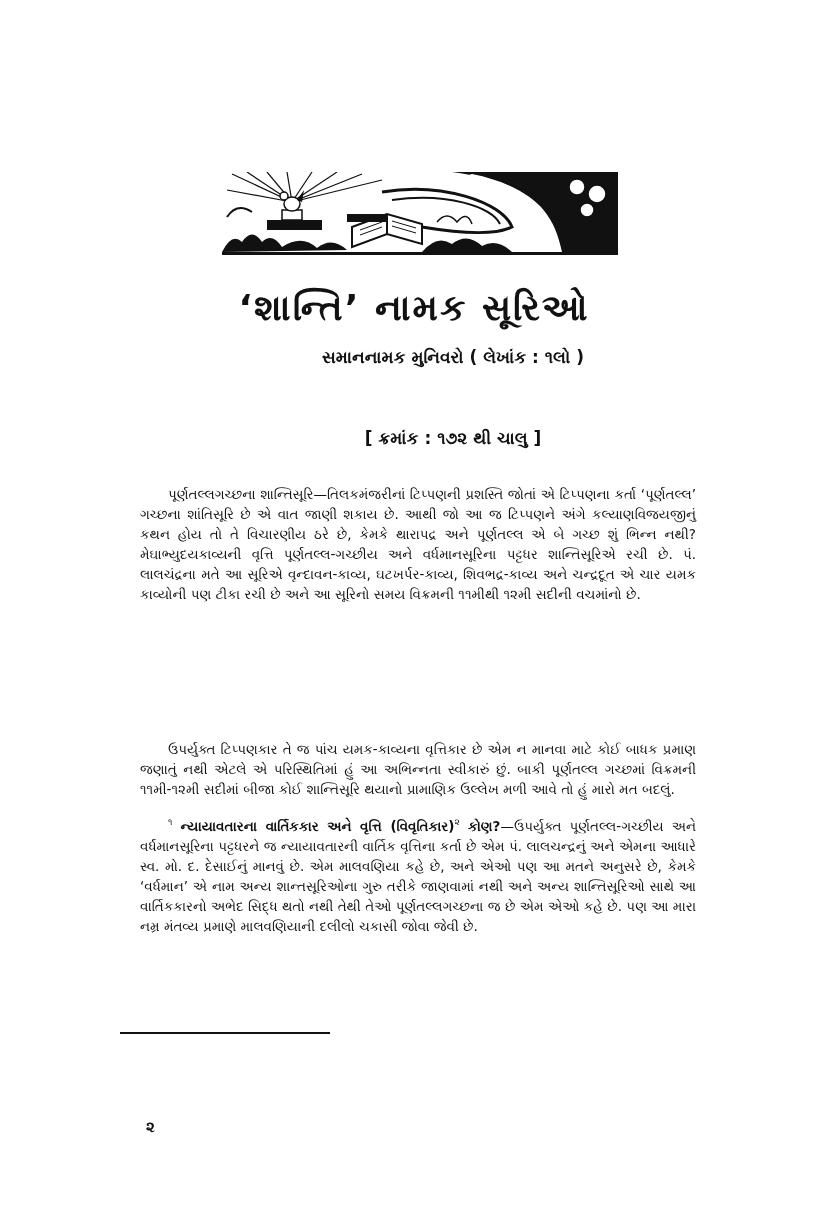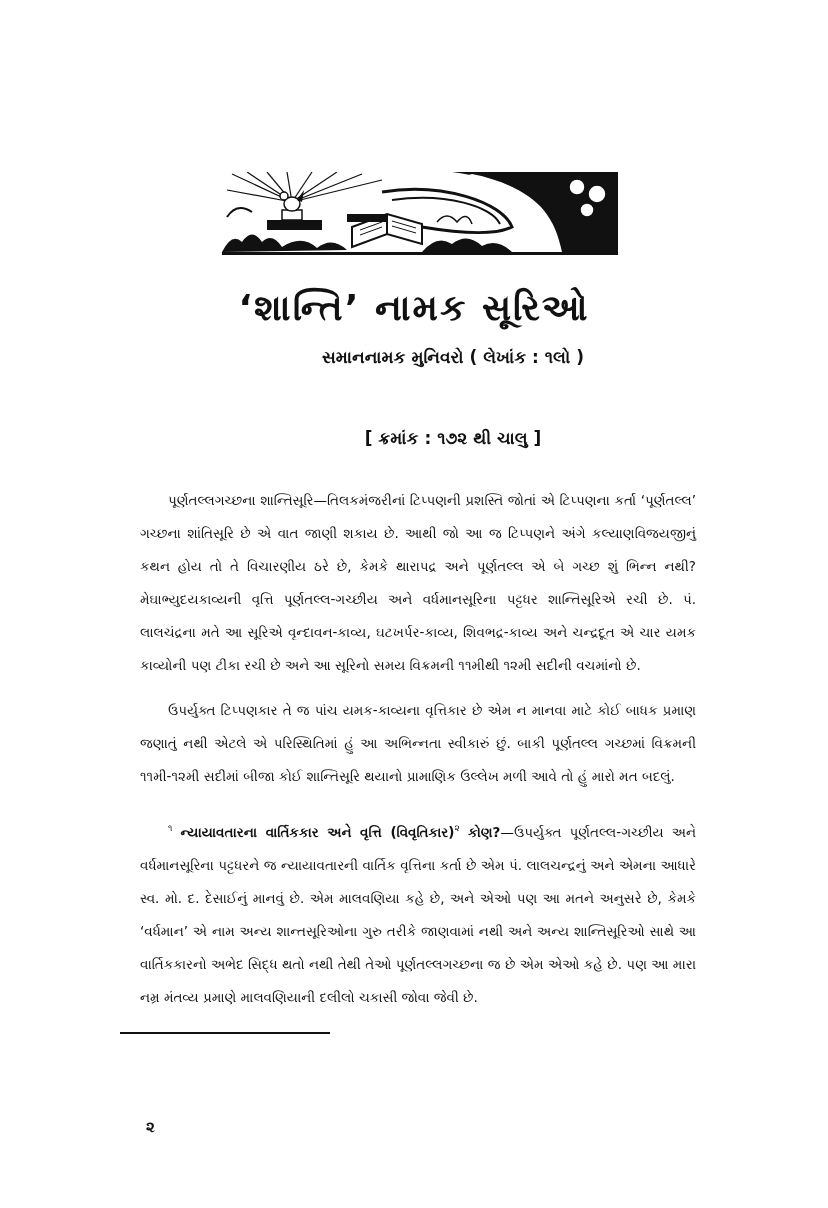--- a/index.html
+++ b/index.html
@@ -61,7 +61,7 @@
       left: 140px;
       width: 556px;
       font-size: 13.5px;
-      line-height: 33px;
+      line-height: 20px;
       text-align: justify;
     }
     .para {

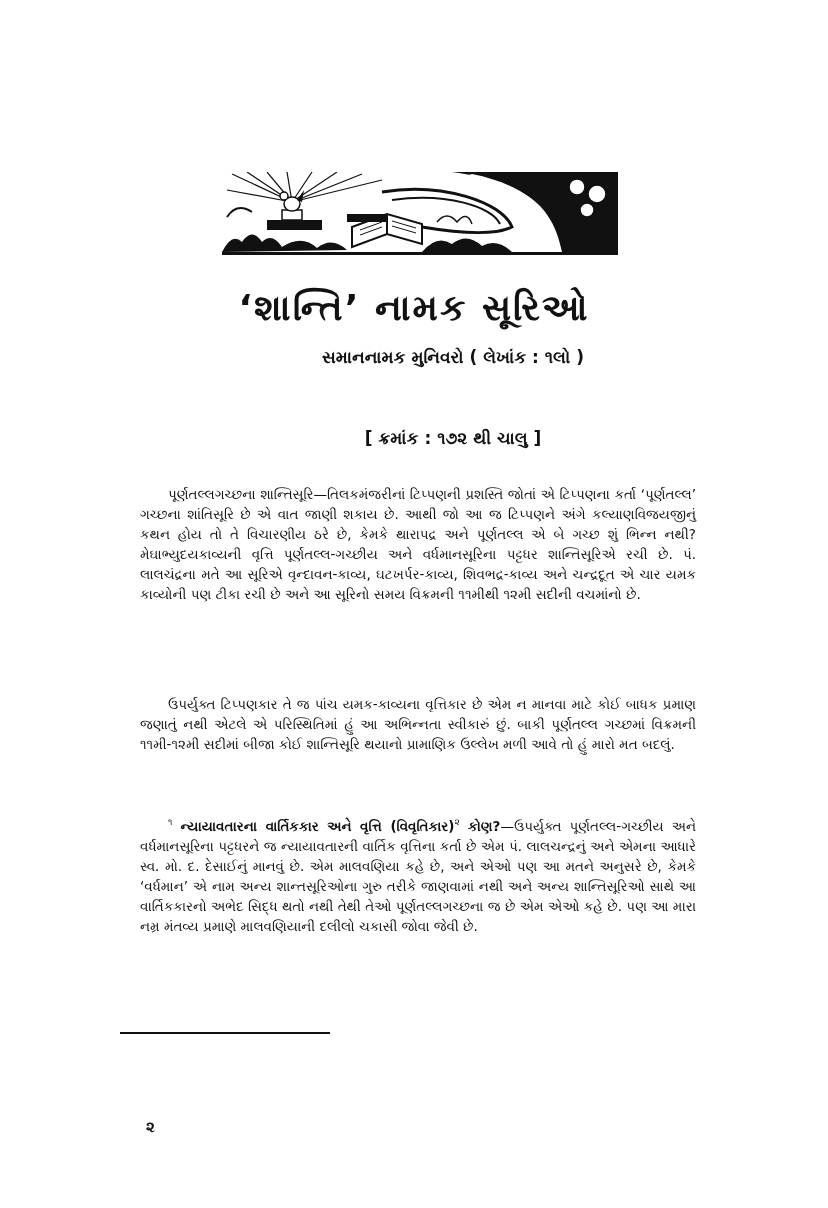--- a/index.html
+++ b/index.html
@@ -69,7 +69,7 @@
       text-indent: 28px;
     }
     .p1 { top: 484px; }
-    .p2 { top: 694px; }
+    .p2 { top: 739px; }
     .p3 { top: 812px; }
     .fn-rule {
       position: absolute;

